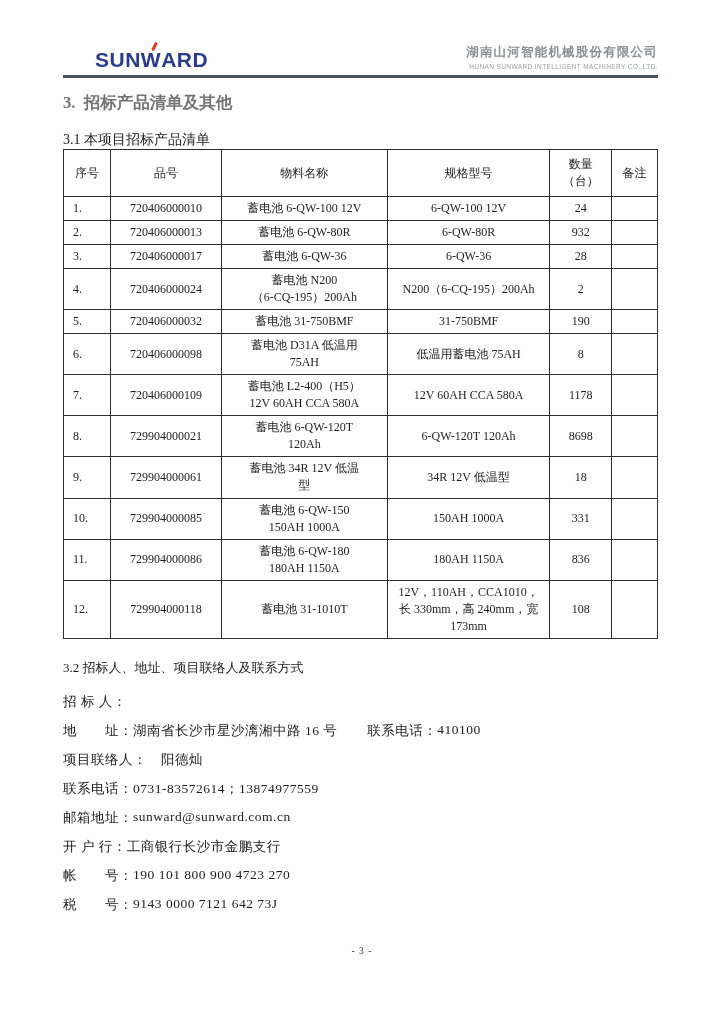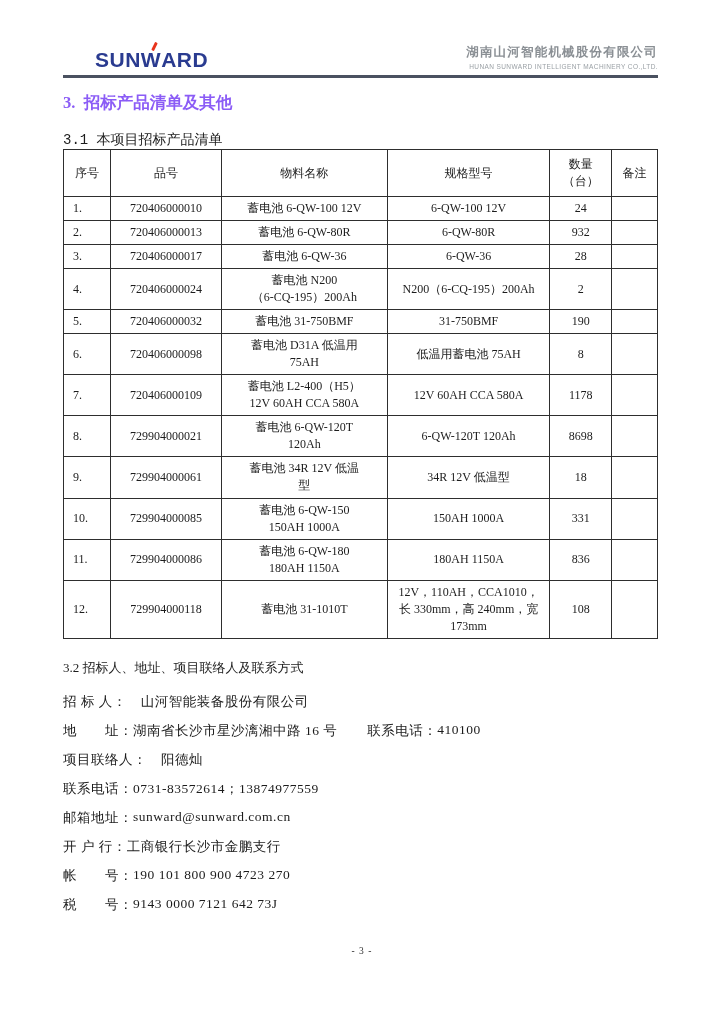--- a/index.html
+++ b/index.html
@@ -28,7 +28,7 @@
         font-family: "Liberation Sans", "DejaVu Sans", sans-serif; }
   .rule { height: 3px; background: #4a5160; margin-top: 5px; }
   
-  .h3t { font-size: 16.5px; font-weight: bold; margin: 14px 0 0 0; white-space: pre-wrap; color: #8b5cf6; }
+  .h3t { font-size: 16.5px; font-weight: bold; margin: 14px 0 0 0; white-space: pre-wrap; color: #737373; }
   .h31 { font-size: 14px;  font-weight: normal; margin: 17px 0 0 0; white-space: pre-wrap; font-family: Liberation Mono, monospace; }
   .h32 { font-size: 13px;  font-weight: normal; margin: 20px 0 16px 0; white-space: pre-wrap; }
   

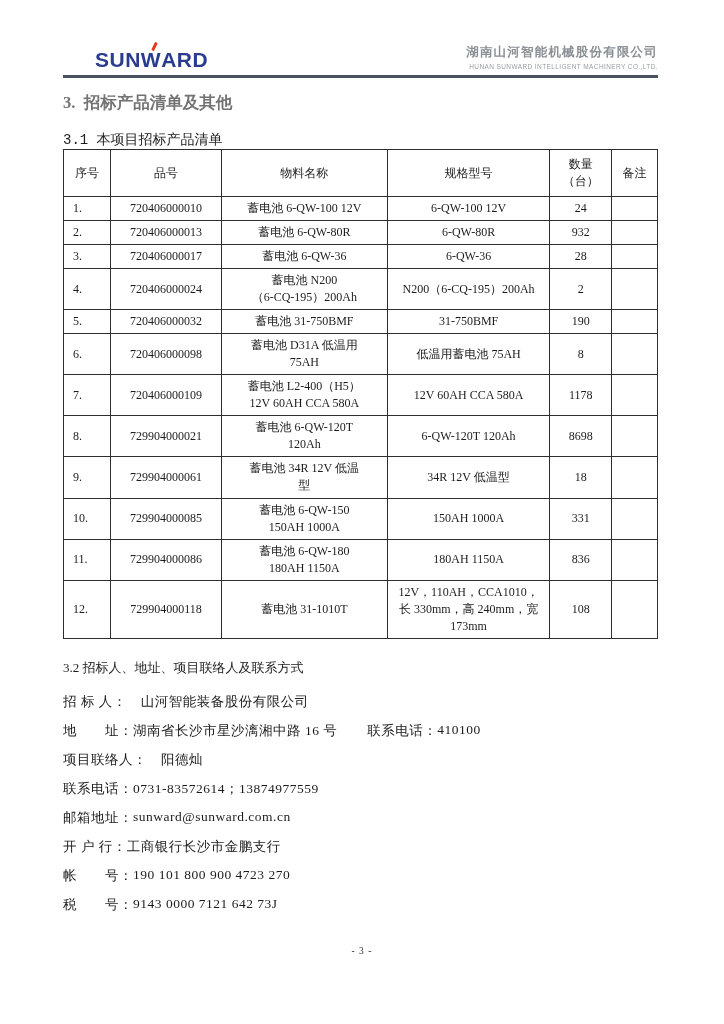--- a/index.html
+++ b/index.html
@@ -29,7 +29,7 @@
   .rule { height: 3px; background: #4a5160; margin-top: 5px; }
   
   .h3t { font-size: 16.5px; font-weight: bold; margin: 14px 0 0 0; white-space: pre-wrap; color: #737373; }
-  .h31 { font-size: 14px;  font-weight: normal; margin: 17px 0 0 0; white-space: pre-wrap; font-family: Liberation Mono, monospace; }
+  .h31 { font-size: 14px;  font-weight: normal; margin: 17px 0 0 0; white-space: pre-wrap; }
   .h32 { font-size: 13px;  font-weight: normal; margin: 20px 0 16px 0; white-space: pre-wrap; }
   
   .ptable { width: 100%; border-collapse: collapse; table-layout: fixed; }

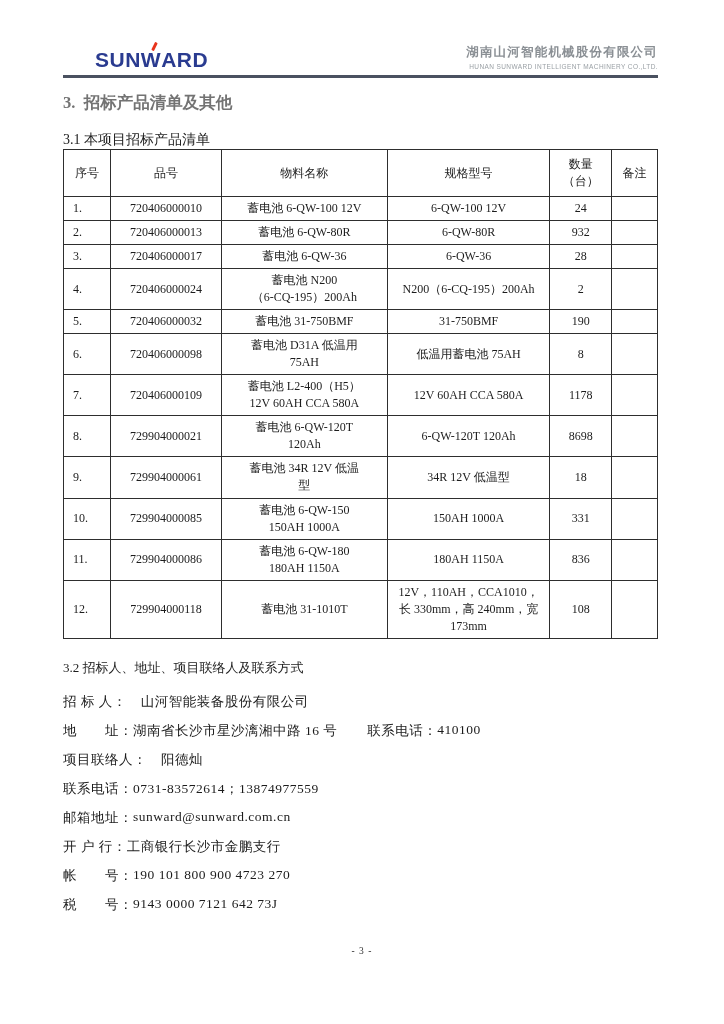--- a/index.html
+++ b/index.html
@@ -199,7 +199,7 @@
   <div class="h32">3.2 招标人、地址、项目联络人及联系方式</div>
 
   <div class="contacts" id="contacts">
-      <div class="cline"><span class="clabel">招 标 人：</span><span class="cvalue">　山河智能装备股份有限公司</span></div>
+      <div class="cline"><span class="clabel">招 标 人：</span></div>
       <div class="cline"><span class="clabel">地　　址：</span><span class="cvalue">湖南省长沙市星沙漓湘中路 16 号</span><span class="clabel second">联系电话：</span><span class="cvalue">410100</span></div>
       <div class="cline"><span class="clabel">项目联络人：</span><span class="cvalue">　阳德灿</span></div>
       <div class="cline"><span class="clabel">联系电话：</span><span class="cvalue">0731-83572614；13874977559</span></div>

